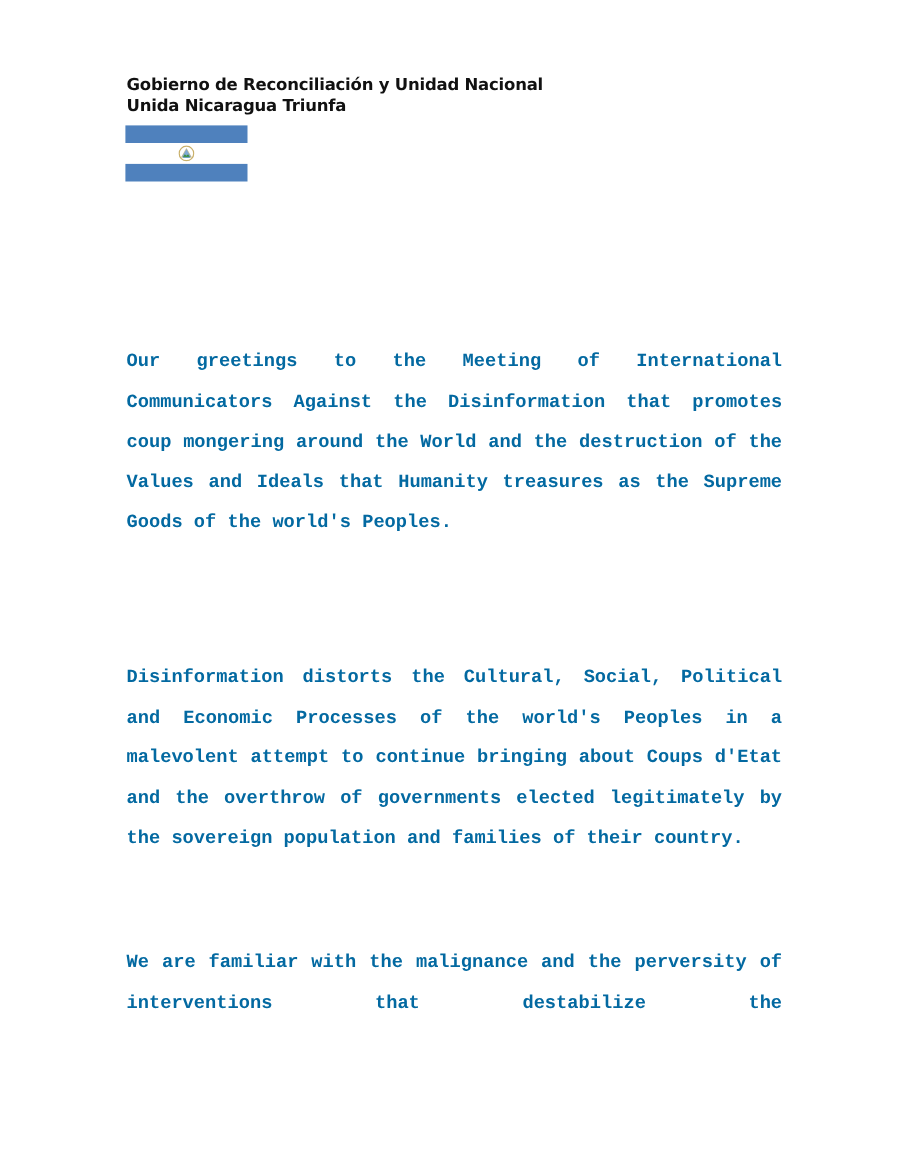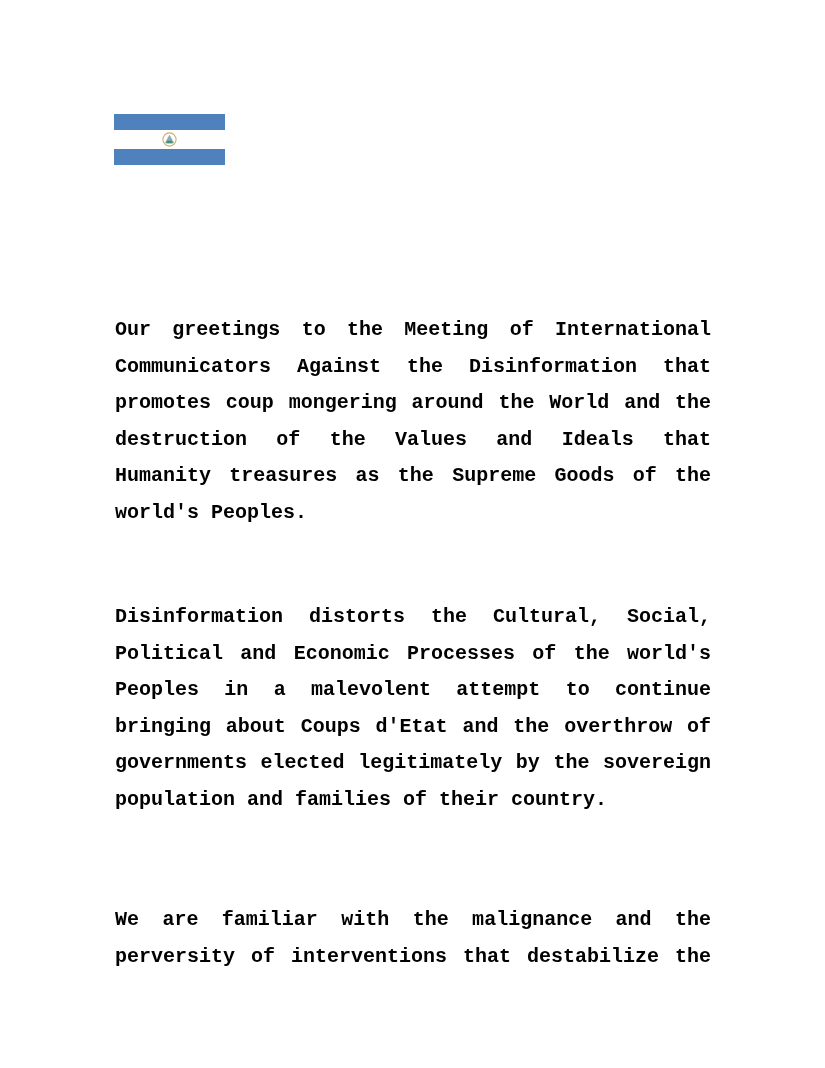--- a/index.html
+++ b/index.html
@@ -89,6 +89,10 @@
 
 <div class="page">
 
+  <div class="letterhead">
+    <div>Gobierno de Reconciliación y Unidad Nacional</div>
+    <div>Unida Nicaragua Triunfa</div>
+  </div>
 
   <div class="flag">
     <div class="stripe top" style="background: rgb(79, 129, 189);"></div>

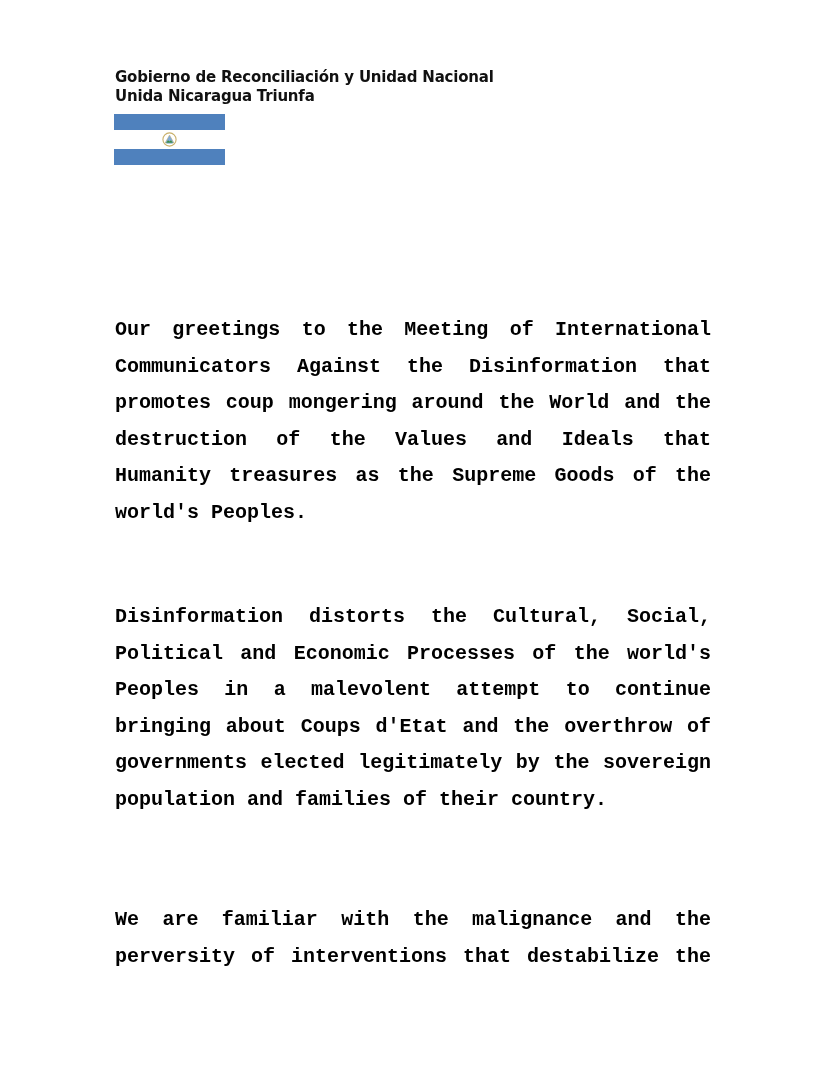--- a/index.html
+++ b/index.html
@@ -74,9 +74,9 @@
       width: 596px;
       font-family: "Liberation Mono", monospace;
       font-weight: bold;
-      font-size: 20px;
+      font-size: 17px;
       line-height: 36.5px;
-      color: #000000;
+      color: #0369a1;
       text-align: justify;
       margin: 0;
     }

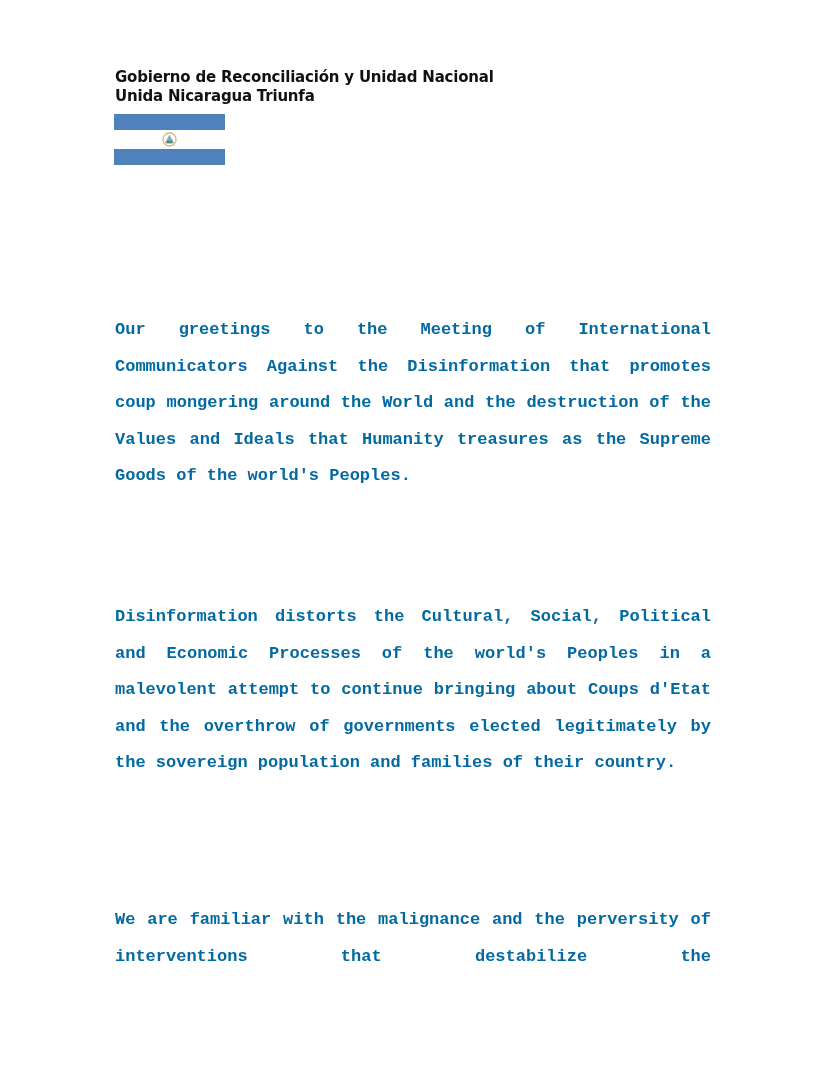--- a/index.html
+++ b/index.html
@@ -82,7 +82,7 @@
     }
     .p1 { top: 312px; }
     .p2 { top: 599px; }
-    .p3 { top: 858px; margin-top: 44px; }
+    .p3 { top: 858px; }
   </style>
 </head>
 <body>

